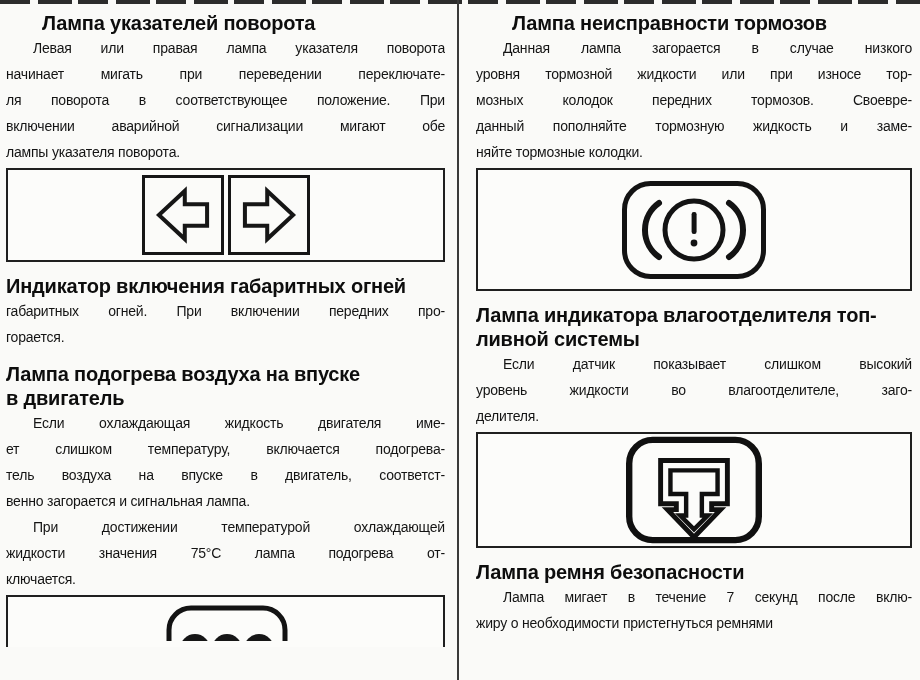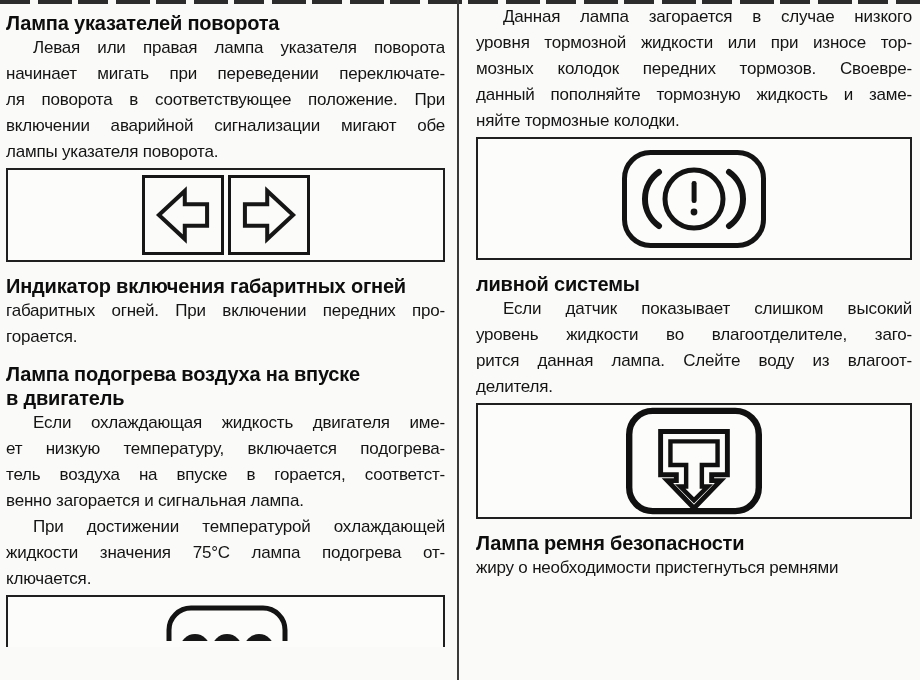--- a/index.html
+++ b/index.html
@@ -23,7 +23,7 @@
     font-weight:bold;font-size:20px;line-height:24px;letter-spacing:-0.2px;
     color:#0d0d0d;margin-top:12px;
   }
-  .column > .heading:first-child{margin-top:7px;}
+  .column > .heading:first-child{margin-top:7px;margin-left:36px;}
   .paragraph{margin-top:0;font-size:17px;line-height:26px;letter-spacing:-0.2px;}
   .line{overflow:hidden;white-space:nowrap;}
   .paragraph .line.fill{text-align:justify;text-align-last:justify;white-space:normal;}

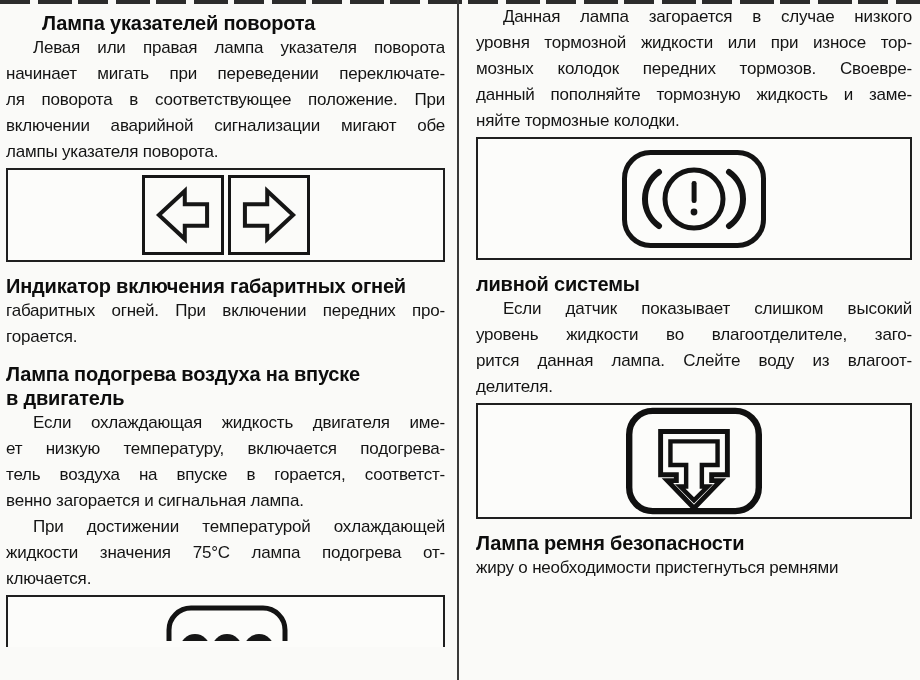--- a/index.html
+++ b/index.html
@@ -104,6 +104,9 @@
 </div>
   </div>
 <div class="column right">
+    <div class="heading">
+      <div class="line">Лампа неисправности тормозов</div>
+    </div>
     <div class="paragraph">
       <div class="line indent fill">Данная лампа загорается в случае низкого</div>
       <div class="line fill">уровня тормозной жидкости или при износе тор-</div>

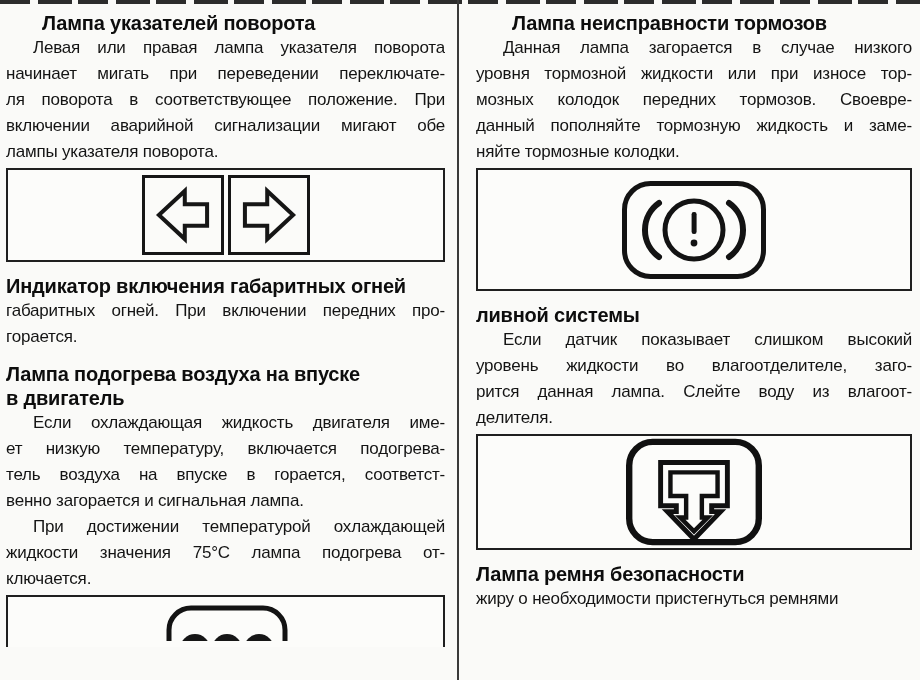--- a/index.html
+++ b/index.html
@@ -24,7 +24,7 @@
     color:#0d0d0d;margin-top:12px;
   }
   .column > .heading:first-child{margin-top:7px;margin-left:36px;}
-  .paragraph{margin-top:0;font-size:17px;line-height:26px;letter-spacing:-0.2px;}
+  .paragraph{margin-top:0;font-size:14px;line-height:26px;letter-spacing:-0.2px;}
   .line{overflow:hidden;white-space:nowrap;}
   .paragraph .line.fill{text-align:justify;text-align-last:justify;white-space:normal;}
   .paragraph .line.indent{text-indent:27px;}

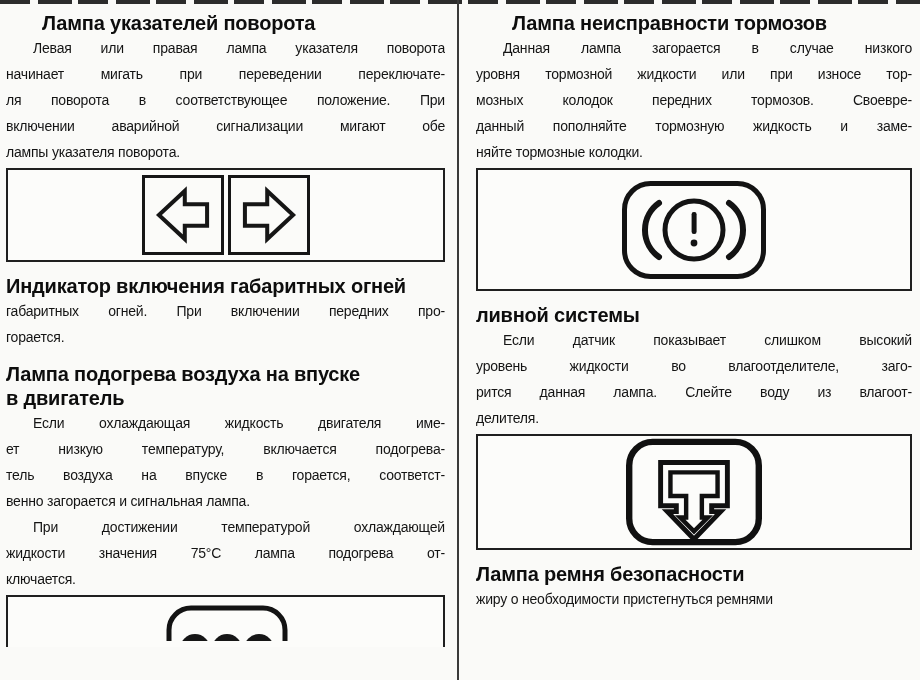--- a/index.html
+++ b/index.html
@@ -125,6 +125,7 @@
   </svg>
 </div>
     <div class="heading">
+      <div class="line">Лампа индикатора влагоотделителя топ-</div>
       <div class="line">ливной системы</div>
     </div>
     <div class="paragraph">

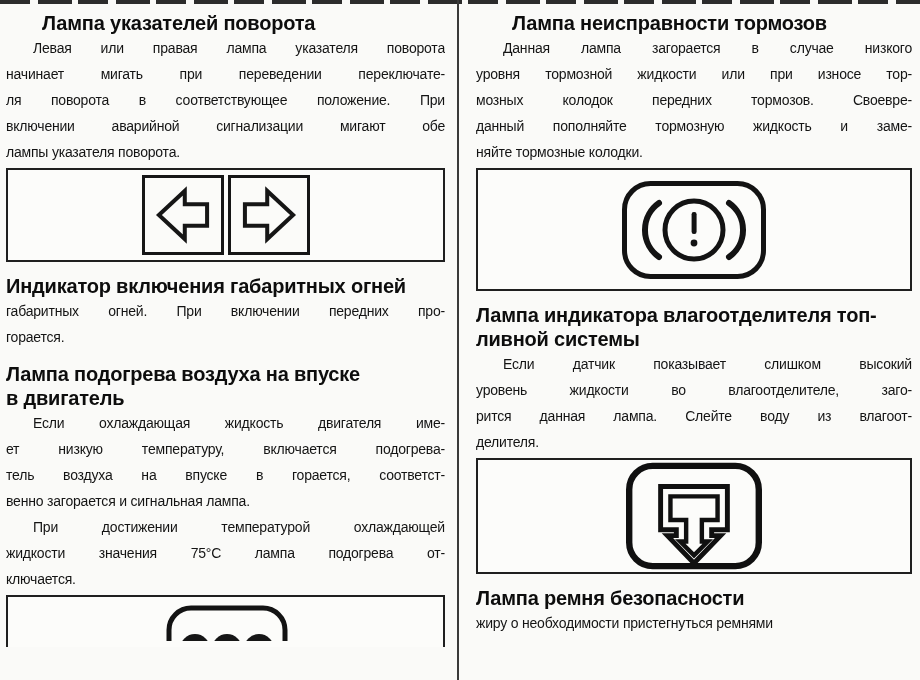--- a/index.html
+++ b/index.html
@@ -131,7 +131,6 @@
     <div class="paragraph">
       <div class="line indent fill">Если датчик показывает слишком высокий</div>
       <div class="line fill">уровень жидкости во влагоотделителе, заго-</div>
-      <div class="line fill">рится данная лампа. Слейте воду из влагоот-</div>
       <div class="line">делителя.</div>
     </div>
     <div class="figure fig-fuel-water-separator">

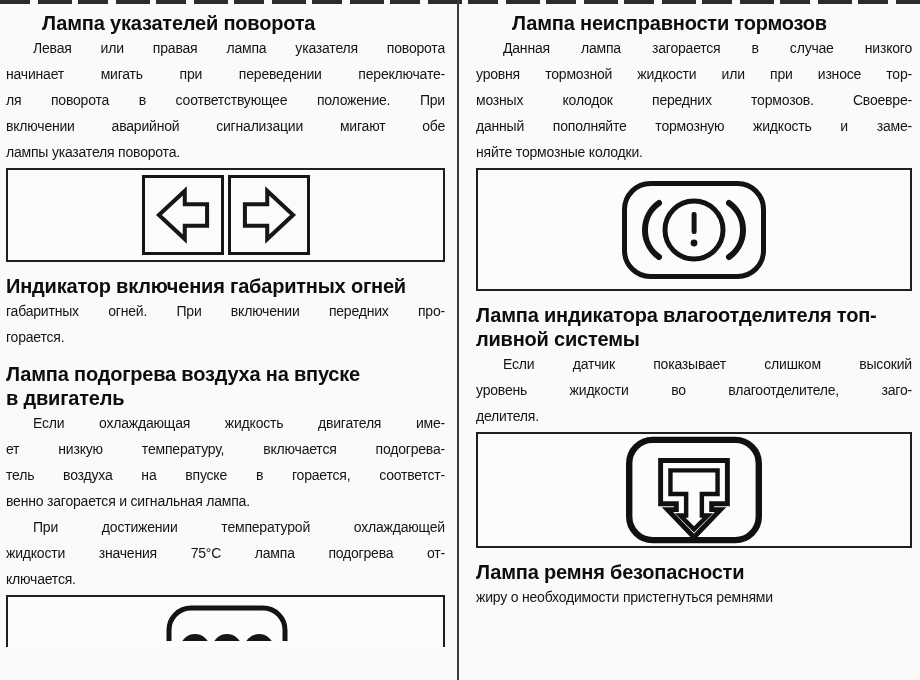--- a/index.html
+++ b/index.html
@@ -85,7 +85,7 @@
     </div>
     <div class="paragraph">
       <div class="line indent fill">Если охлаждающая жидкость двигателя име-</div>
-      <div class="line fill">ет низкую температуру, включается подогрева-</div>
+      <div class="line fill">ет слишком температуру, включается подогрева-</div>
       <div class="line fill">тель воздуха на впуске в горается, соответст-</div>
       <div class="line">венно загорается и сигнальная лампа.</div>
     </div>

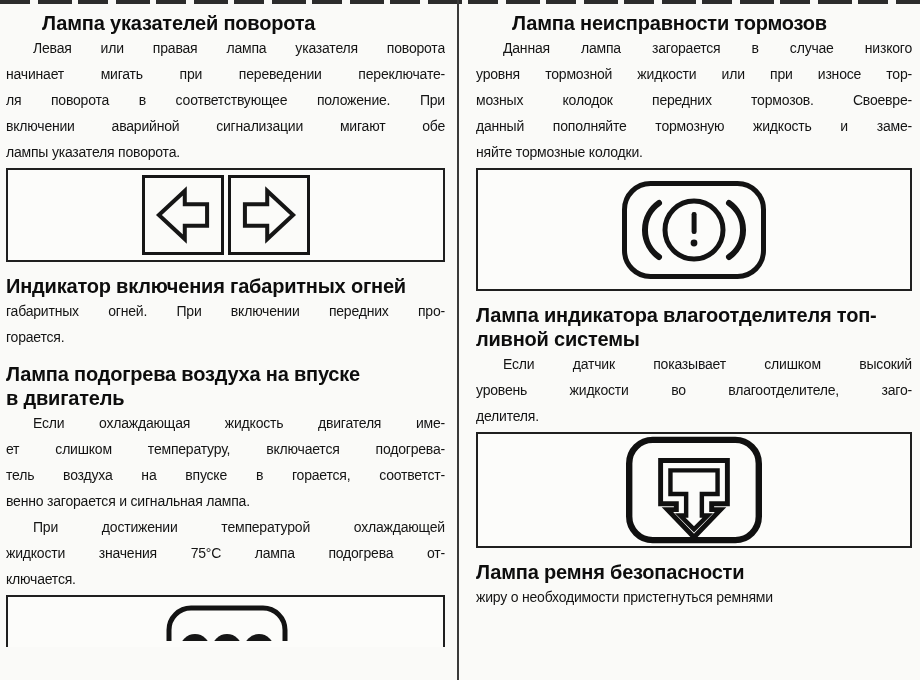--- a/index.html
+++ b/index.html
@@ -86,7 +86,7 @@
     <div class="paragraph">
       <div class="line indent fill">Если охлаждающая жидкость двигателя име-</div>
       <div class="line fill">ет слишком температуру, включается подогрева-</div>
-      <div class="line fill">тель воздуха на впуске в горается, соответст-</div>
+      <div class="line fill">тель воздуха на впуске в двигатель, соответст-</div>
       <div class="line">венно загорается и сигнальная лампа.</div>
     </div>
     <div class="paragraph">

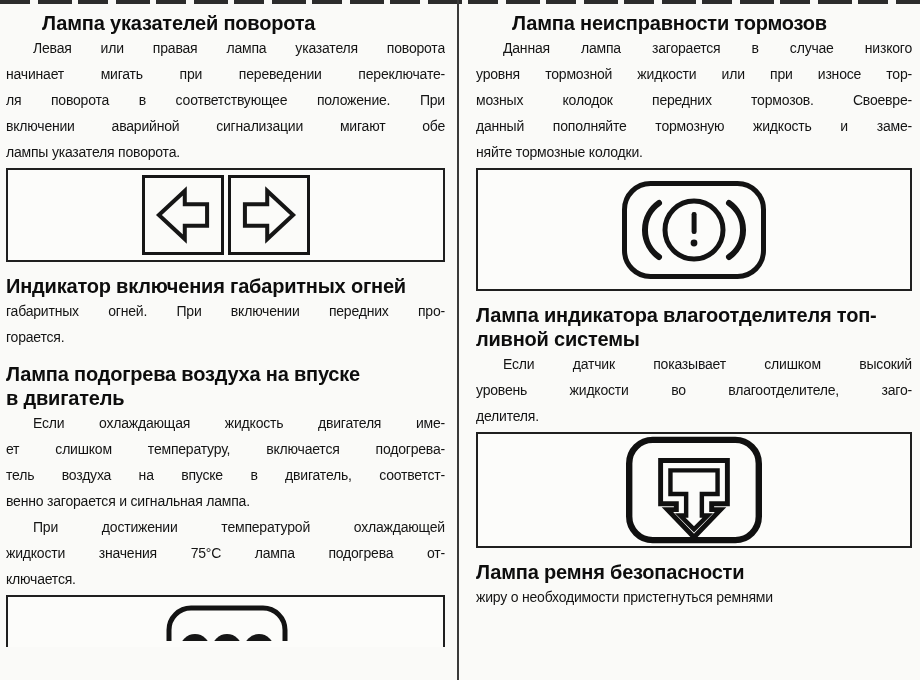--- a/index.html
+++ b/index.html
@@ -144,6 +144,7 @@
       <div class="line">Лампа ремня безопасности</div>
     </div>
     <div class="paragraph">
+      <div class="line indent fill">Лампа мигает в течение 7 секунд после вклю-</div>
       <div class="line">жиру о необходимости пристегнуться ремнями</div>
     </div>
   </div>

